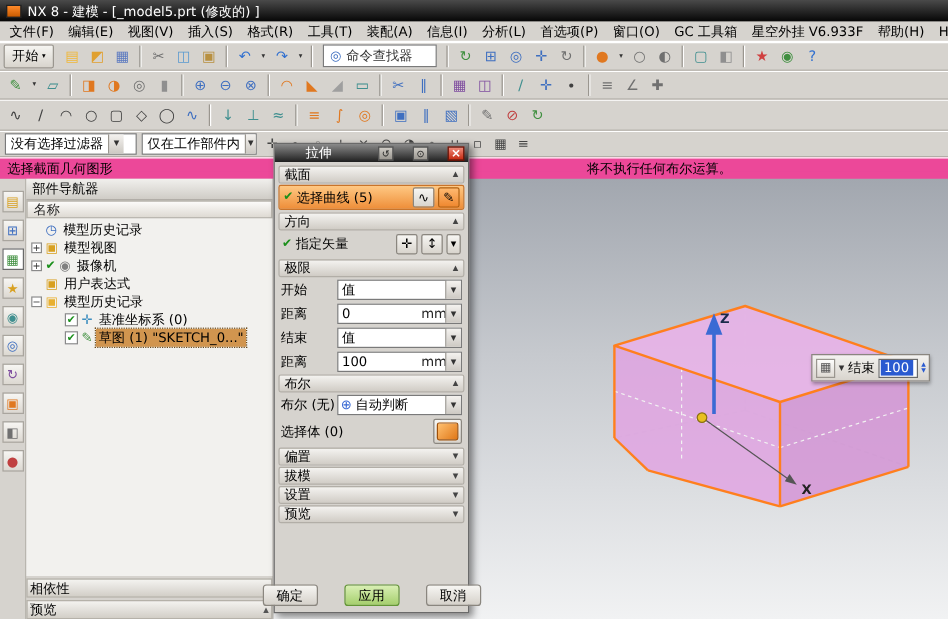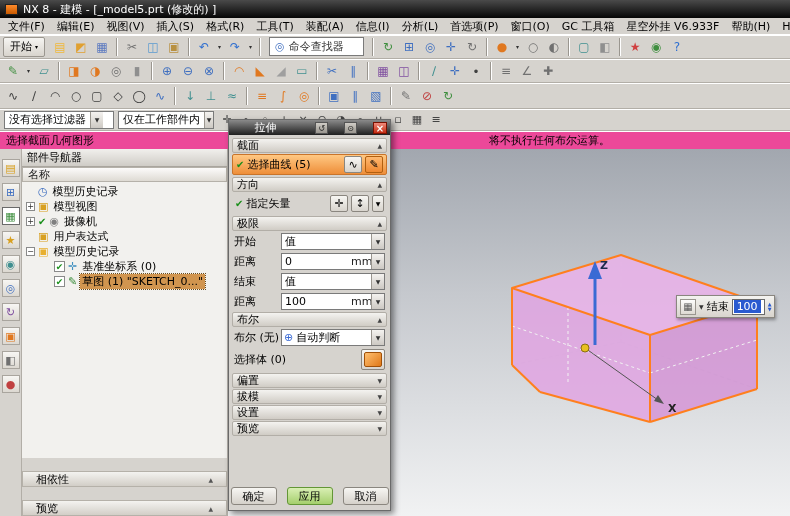--- a/index.html
+++ b/index.html
@@ -61,7 +61,7 @@
   .greenchk{color:#1a8f1a;font-size:10px;flex:none}
   .titem-ico{font-size:11px;flex:none}
   .titem-lbl{padding:0 2px}
-  .nav-panel{height:16px;margin-top:13px;background:linear-gradient(#f4f3f0,#d2cec7);border:1px solid #b5b1a9;display:flex;align-items:center;padding:0 13px}
+  .nav-panel{height:16px;margin-top:2px;background:linear-gradient(#f4f3f0,#d2cec7);border:1px solid #b5b1a9;display:flex;align-items:center;padding:0 2px}
   .nav-panel .arrows{margin-left:auto;font-size:6px;color:#555}
 
   

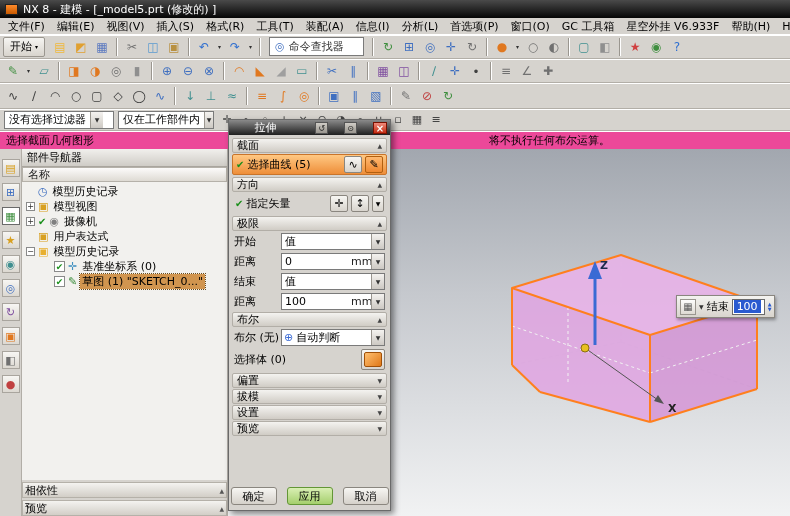--- a/index.html
+++ b/index.html
@@ -99,7 +99,7 @@
   .body-row{height:23px;display:flex;align-items:center;margin:1px 4px;gap:3px}
   .body-row .flbl{flex:1;width:auto}
   #collapsedsecs{display:flex;flex-direction:column}
-  .dlg-btns{margin-top:auto;display:flex;justify-content:center;gap:10px;padding:4px 2px 2px}
+  .dlg-btns{margin-top:auto;display:flex;justify-content:center;gap:22px;padding:4px 2px 2px}
   .btn{min-width:46px;height:18px;display:flex;align-items:center;justify-content:center;background:linear-gradient(#f7f6f3,#d5d1ca);border:1px solid #8a867f;border-radius:3px;padding:0 8px}
   .btn.apply{background:linear-gradient(#d9efb4,#a5cf6d);border-color:#639636}
 </style>

